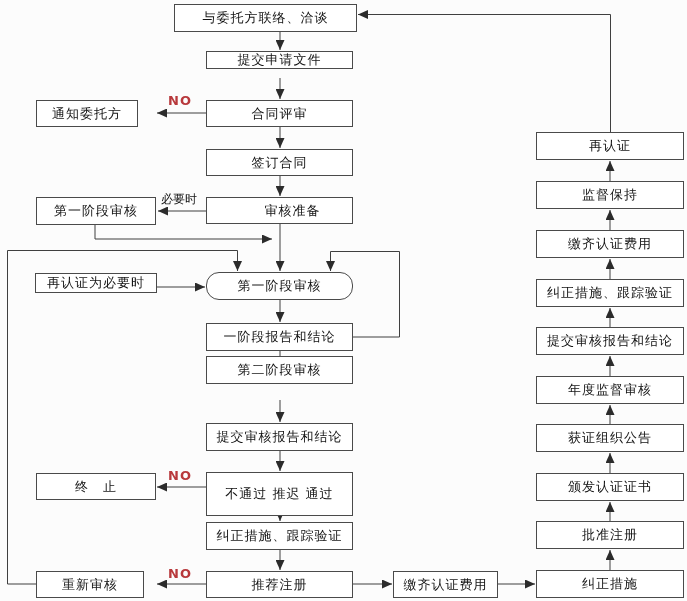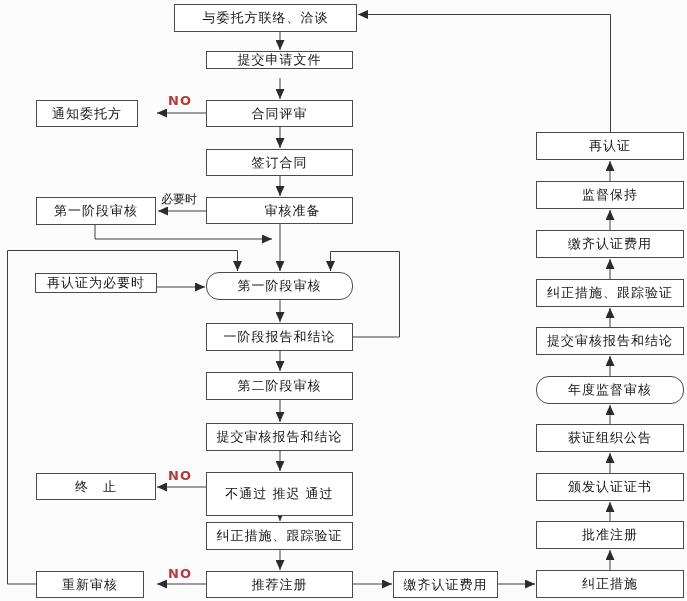--- a/index.html
+++ b/index.html
@@ -87,7 +87,7 @@
   <div class="node" style="left:206px;top:197px;width:147px;height:27px;padding-left:26px;">审核准备</div>
   <div class="node" style="left:206px;top:272px;width:147px;height:28px;border-radius:13px;">第一阶段审核</div>
   <div class="node" style="left:206px;top:323px;width:147px;height:28px;">一阶段报告和结论</div>
-  <div class="node" style="left:206px;top:372px;width:147px;height:28px;">第二阶段审核</div>
+  <div class="node" style="left:206px;top:356px;width:147px;height:28px;">第二阶段审核</div>
   <div class="node" style="left:206px;top:423px;width:147px;height:28px;">提交审核报告和结论</div>
   <div class="node" style="left:206px;top:472px;width:147px;height:44px;">不通过 推迟  通过</div>
   <div class="node" style="left:206px;top:522px;width:147px;height:28px;">纠正措施、跟踪验证</div>

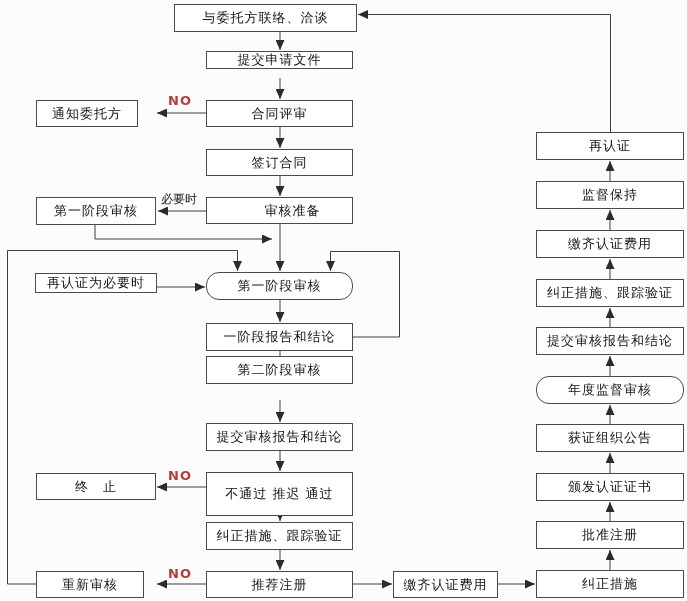--- a/index.html
+++ b/index.html
@@ -106,7 +106,7 @@
   <div class="node" style="left:536px;top:230px;width:148px;height:28px;">缴齐认证费用</div>
   <div class="node" style="left:536px;top:279px;width:148px;height:28px;">纠正措施、跟踪验证</div>
   <div class="node" style="left:536px;top:327px;width:148px;height:28px;">提交审核报告和结论</div>
-  <div class="node" style="left:536px;top:376px;width:148px;height:28px;border-radius:13px;">年度监督审核</div>
+  <div class="node" style="left:536px;top:376px;width:148px;height:28px;">年度监督审核</div>
   <div class="node" style="left:536px;top:424px;width:148px;height:28px;">获证组织公告</div>
   <div class="node" style="left:536px;top:473px;width:148px;height:28px;">颁发认证证书</div>
   <div class="node" style="left:536px;top:521px;width:148px;height:28px;">批准注册</div>

